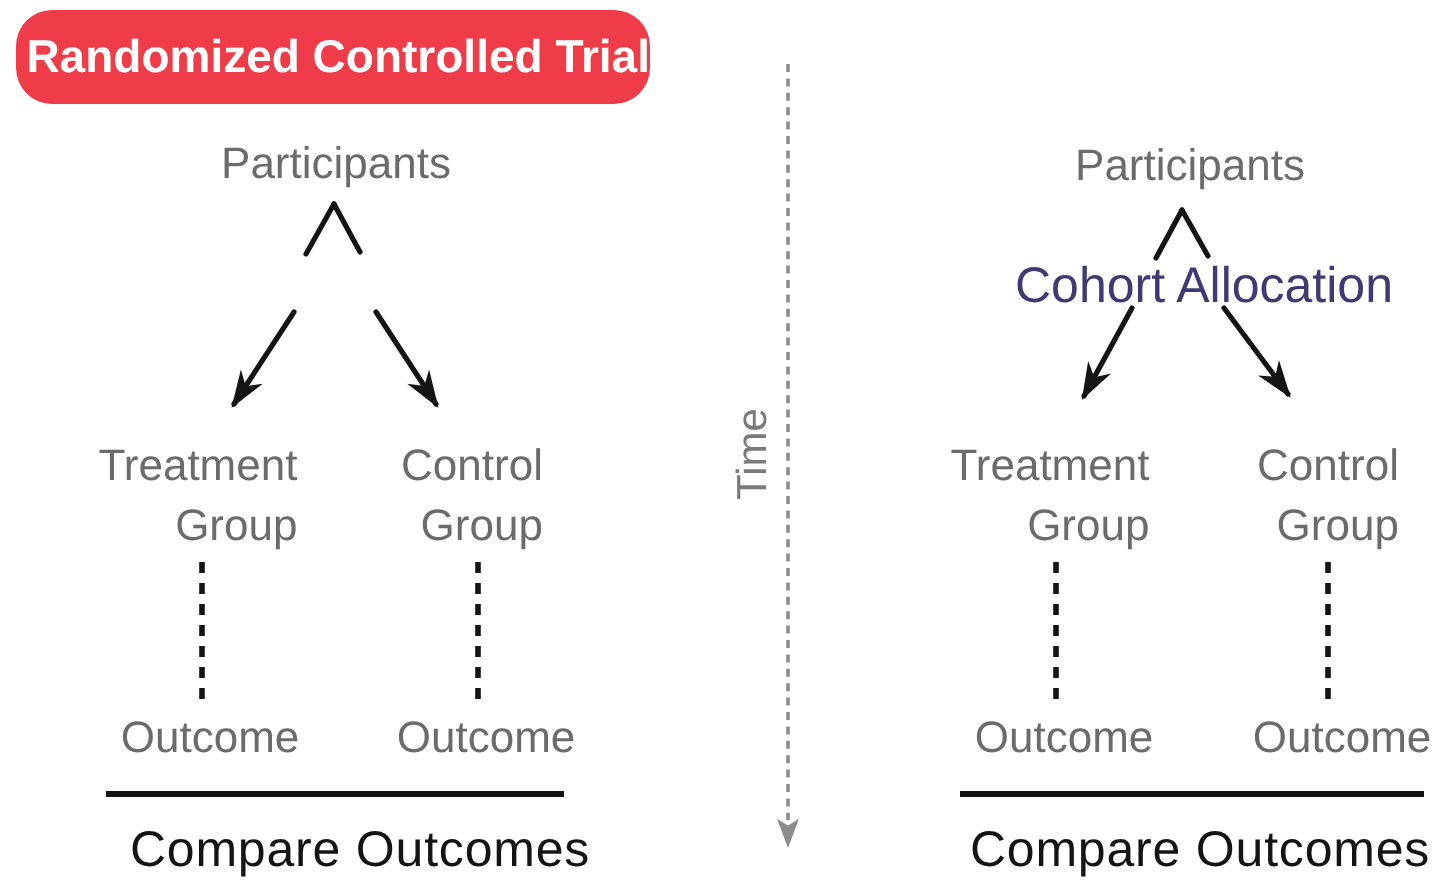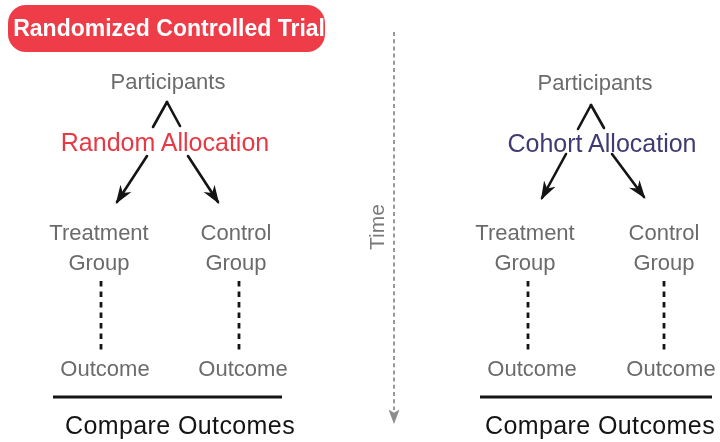--- a/index.html
+++ b/index.html
@@ -86,7 +86,6 @@
   <div class="t gray" style="left:168px;top:69px;">Participants</div>
   <div class="t gray" style="left:595px;top:70px;">Participants</div>
 
-  <div class="t alloc red" style="left:165px;top:128px;">Random Allocation</div>
   <div class="t alloc blue" style="left:602px;top:129px;">Cohort Allocation</div>
 
   <div class="t gray grp" style="left:99px;top:218px;">

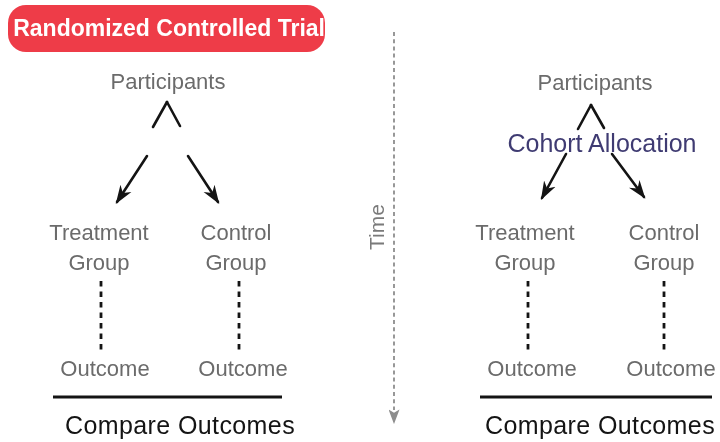--- a/index.html
+++ b/index.html
@@ -28,7 +28,7 @@
   #ahg path{fill:var(--time-gray);}
   .t{position:absolute;transform:translateX(-50%);white-space:nowrap;}
   .gray{color:var(--label-gray);font-size:22px;}
-  .grp{text-align:center;line-height:30px;}
+  .grp{text-align:right;line-height:30px;}
   .alloc{font-size:25px;}
   .alloc.red{color:var(--allocation-red);}
   .alloc.blue{color:var(--allocation-blue);}

